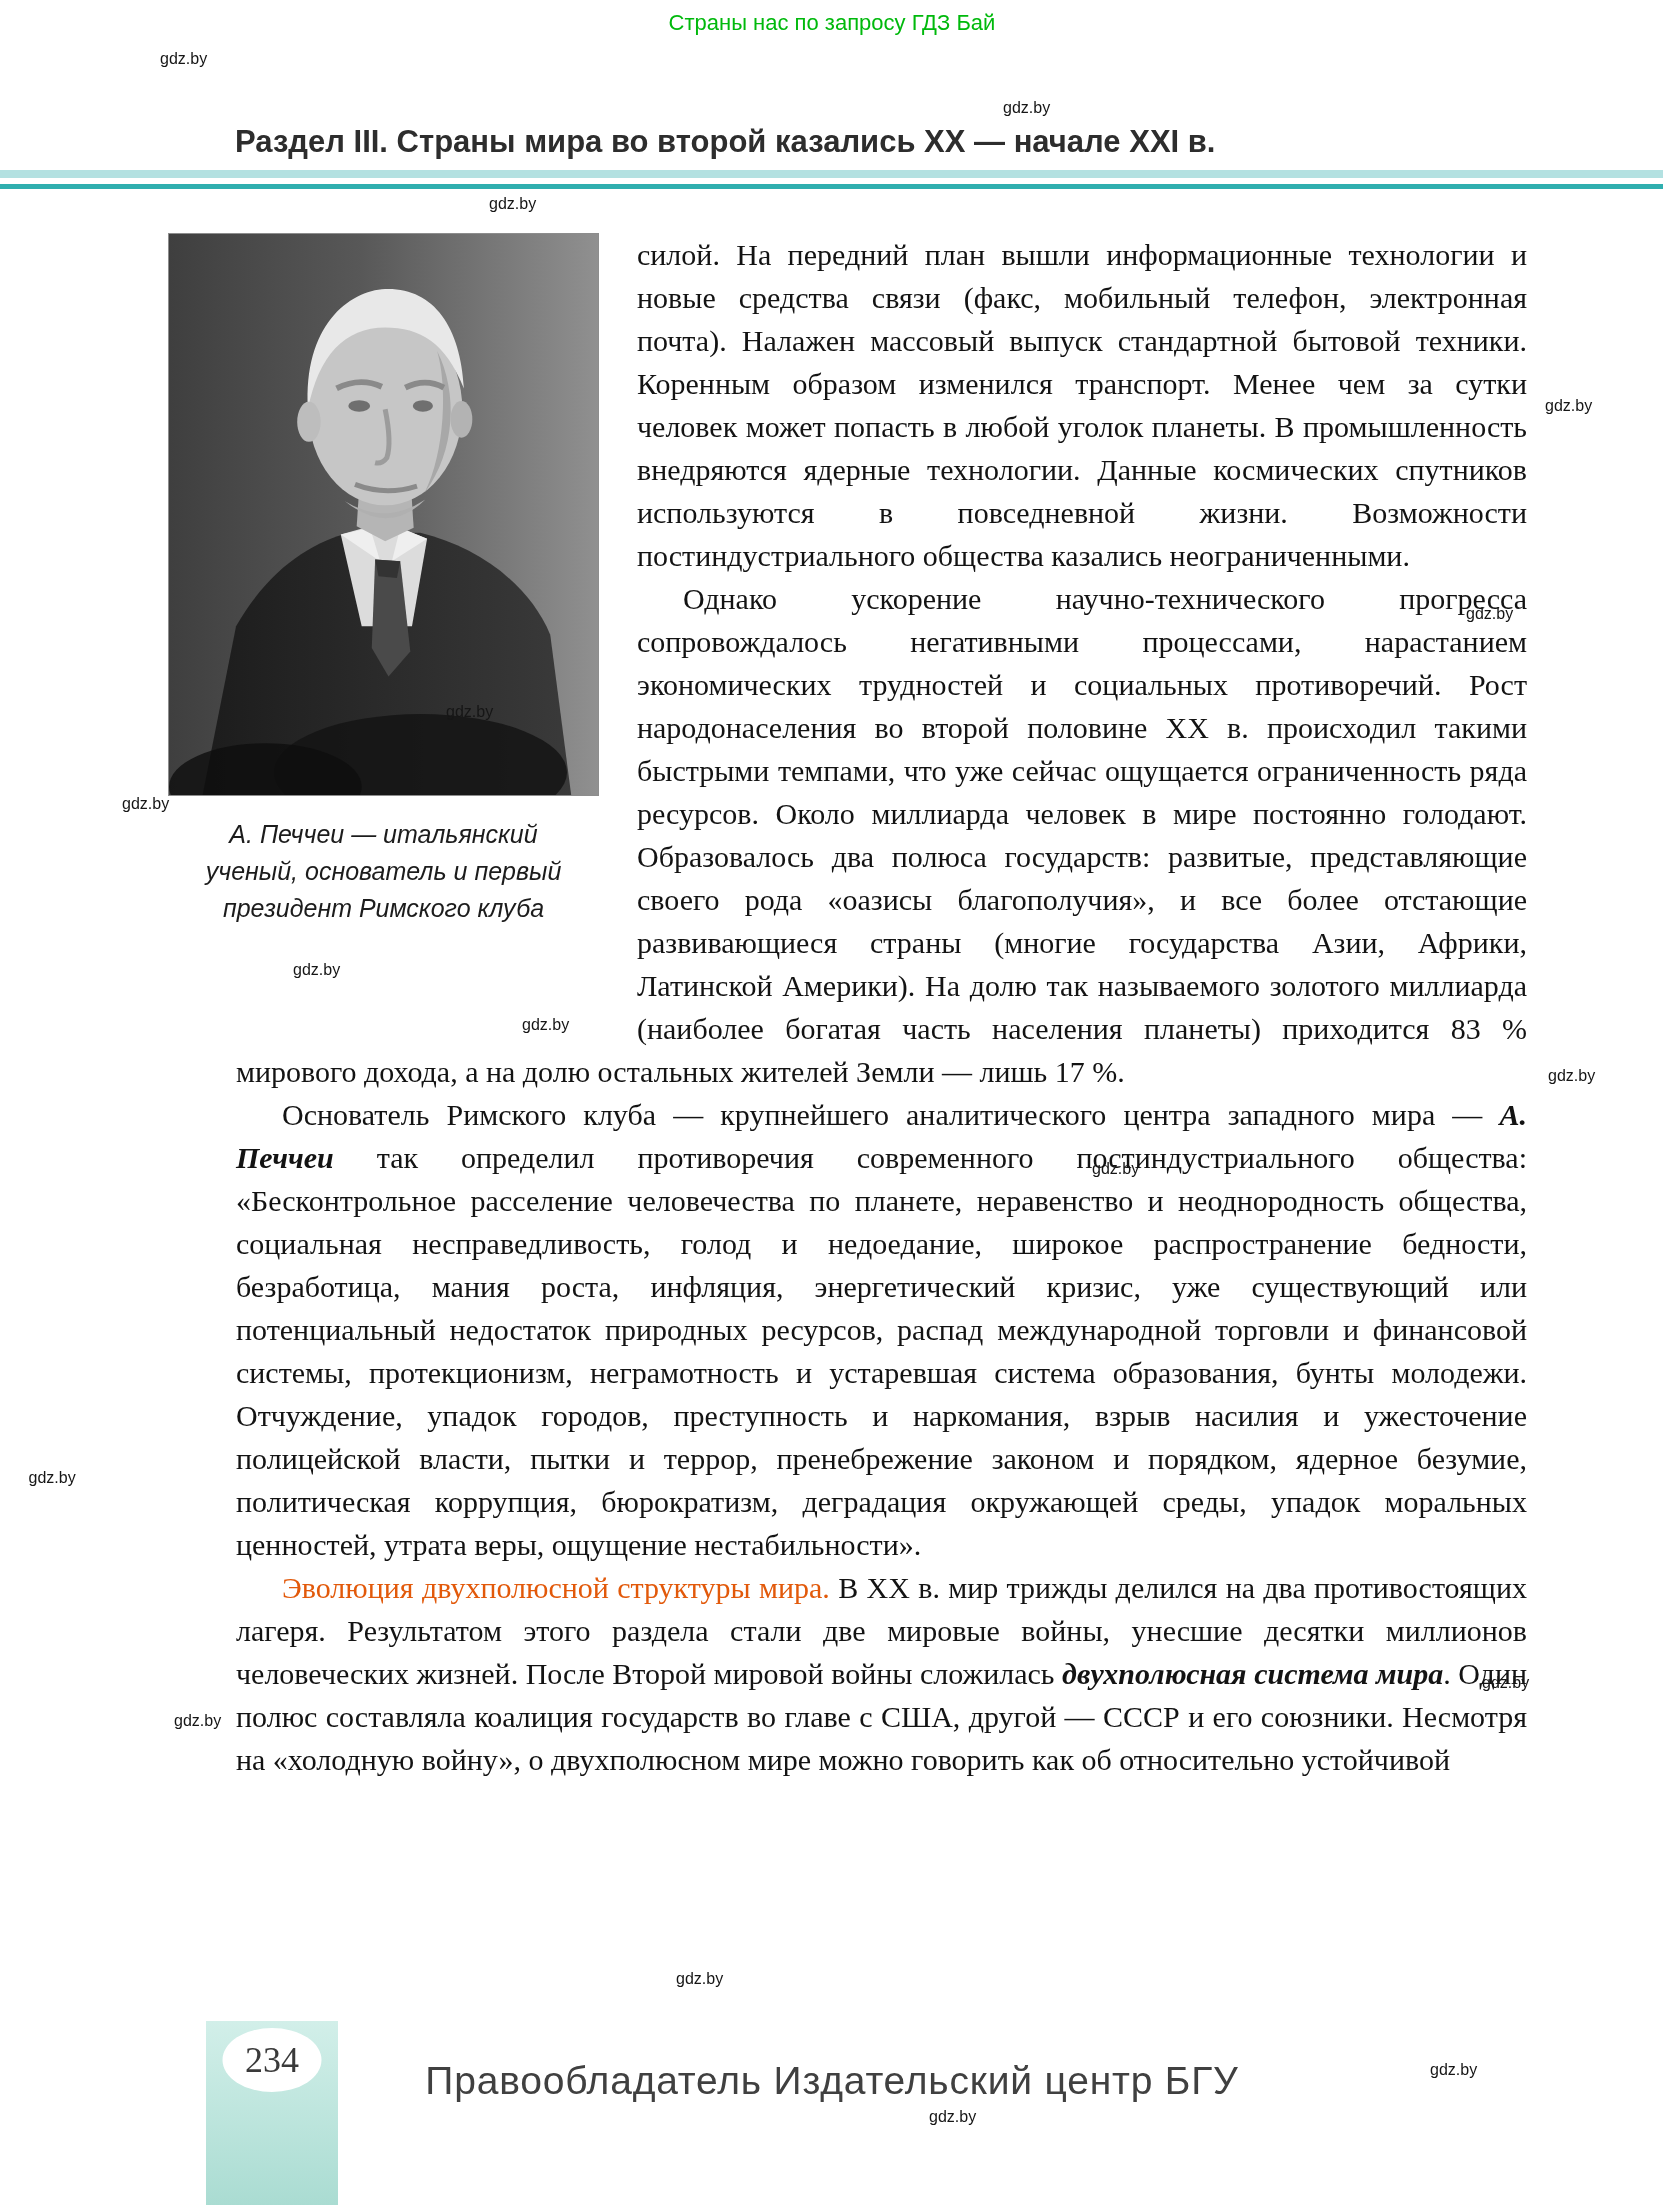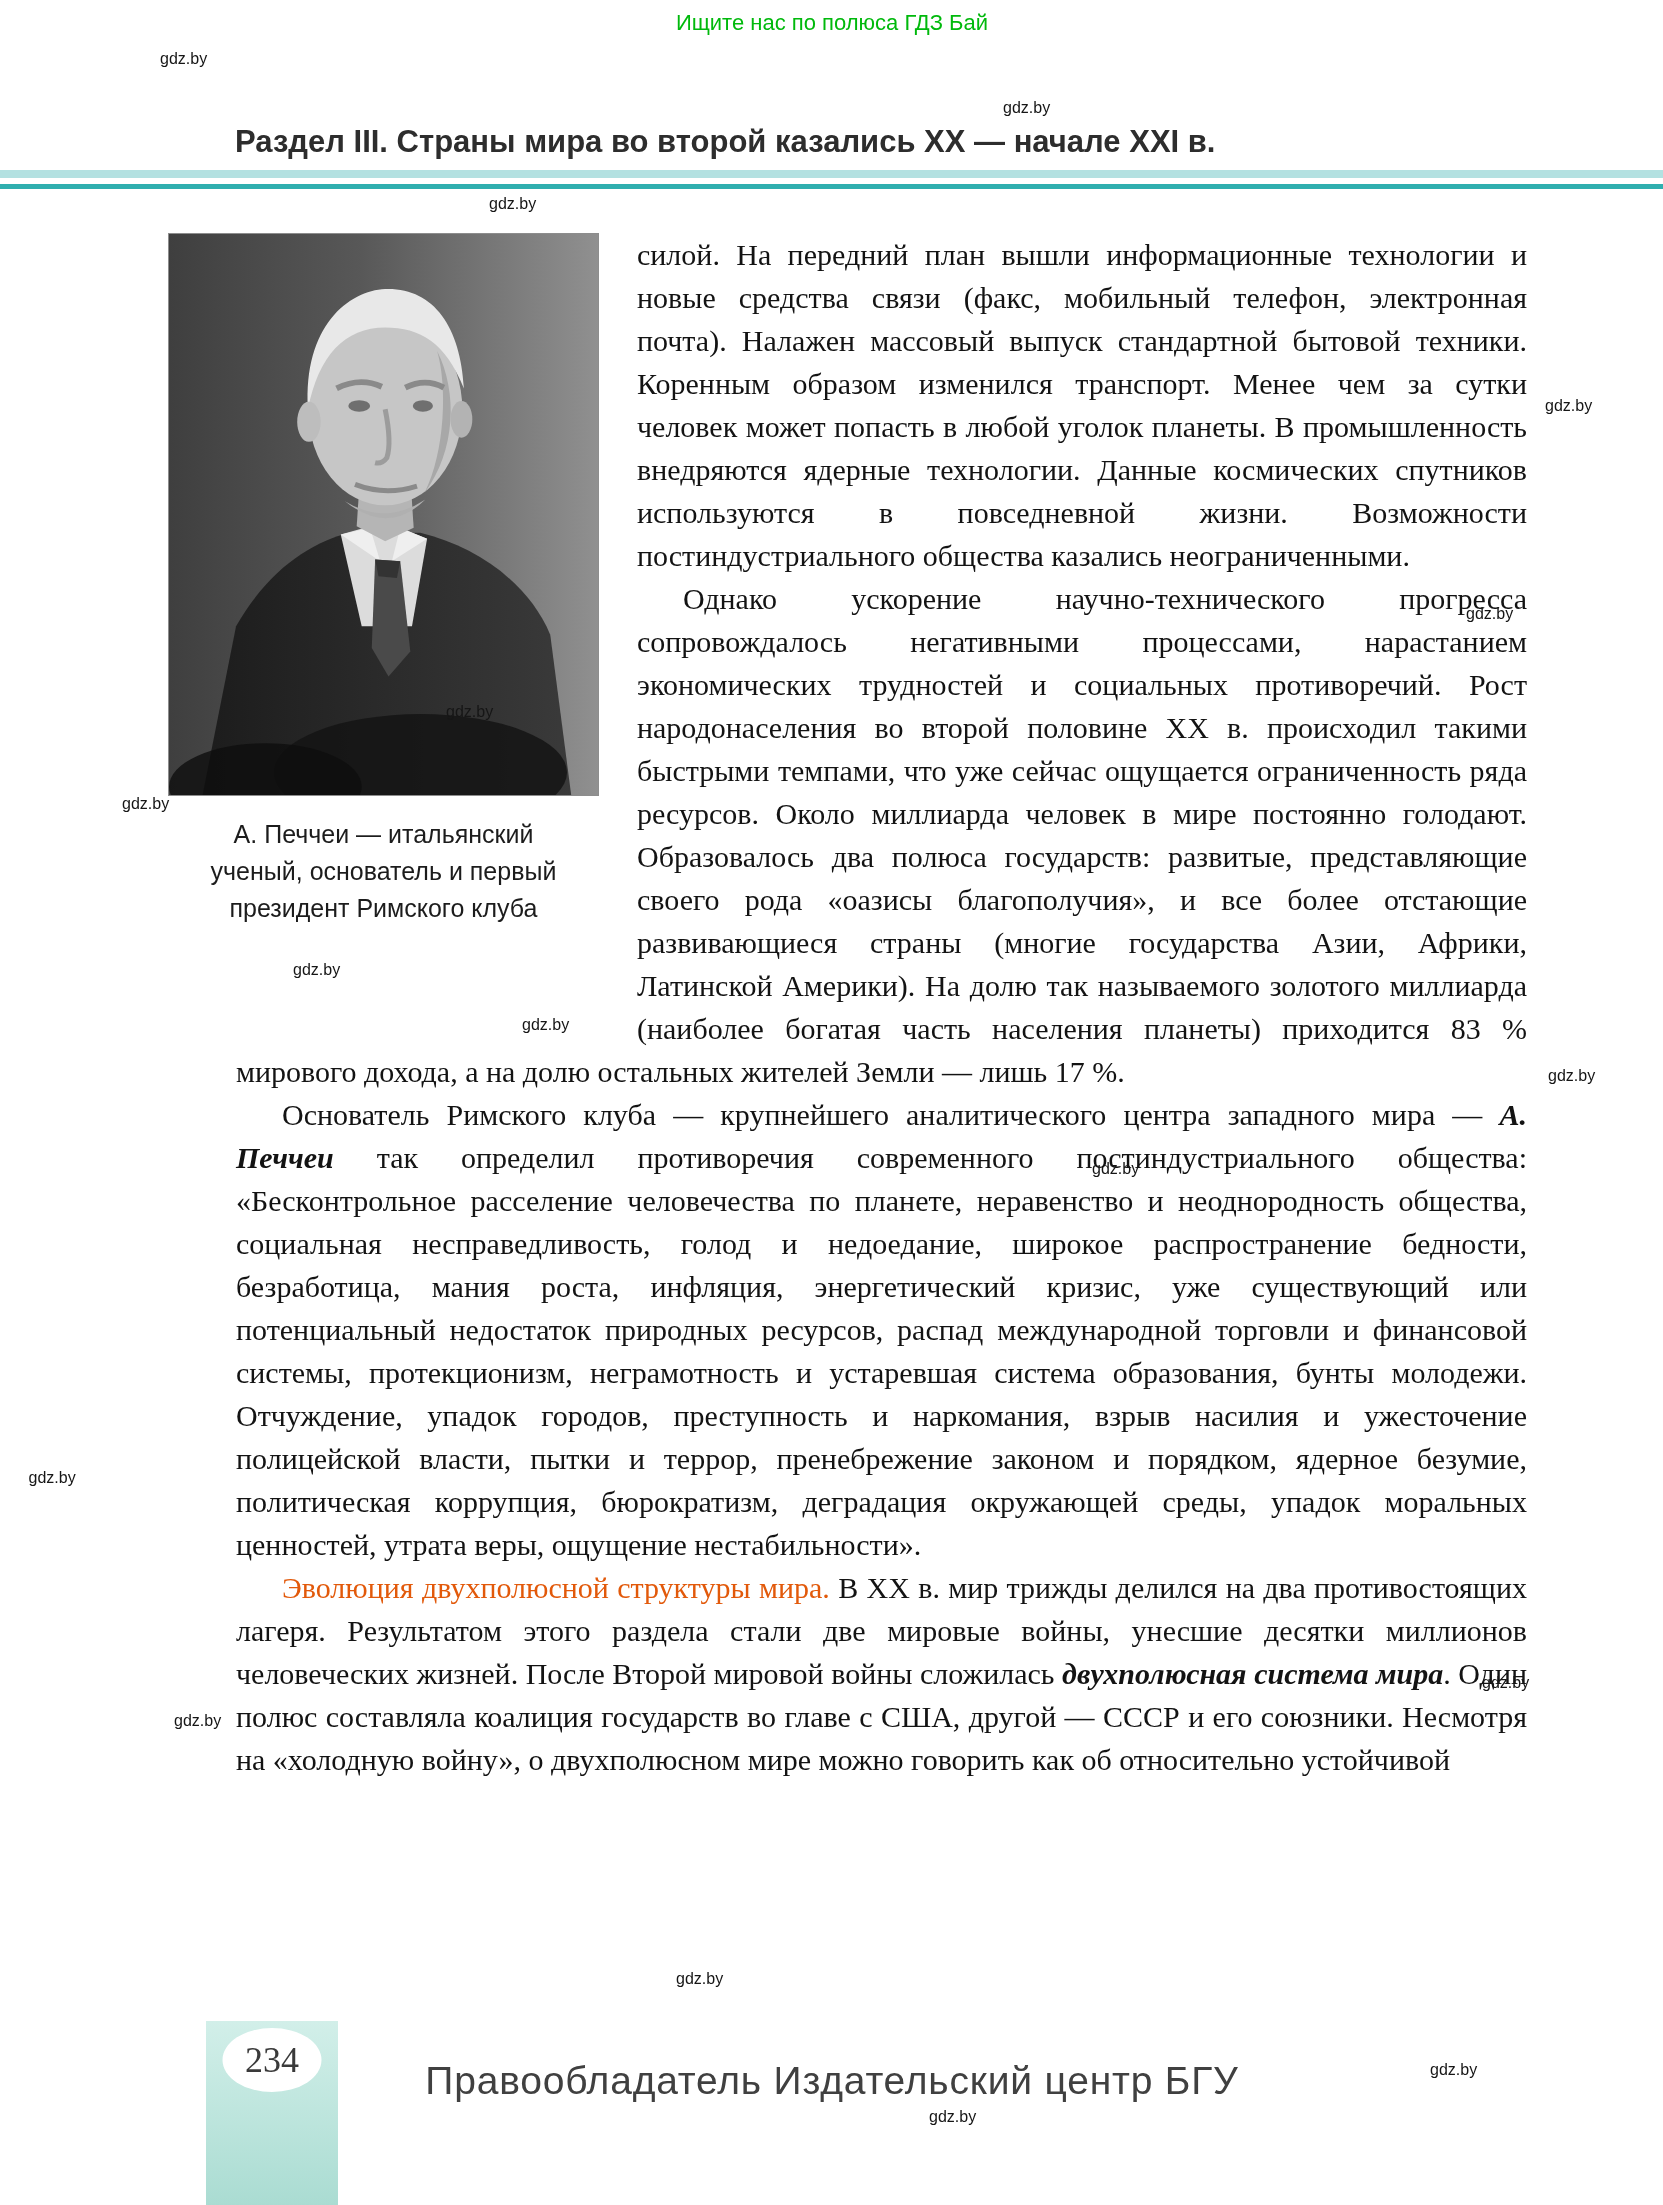--- a/index.html
+++ b/index.html
@@ -91,7 +91,7 @@
 
 <div class="page">
 
-  <div class="promo-top">Ищите нас по полюса ГДЗ Бай</div>
+  <div class="promo-top">Страны нас по запросу ГДЗ Бай</div>
 
   <span class="watermark" style="left:160px;top:50px">gdz.by</span>
   <span class="watermark" style="left:1003px;top:99px">gdz.by</span>

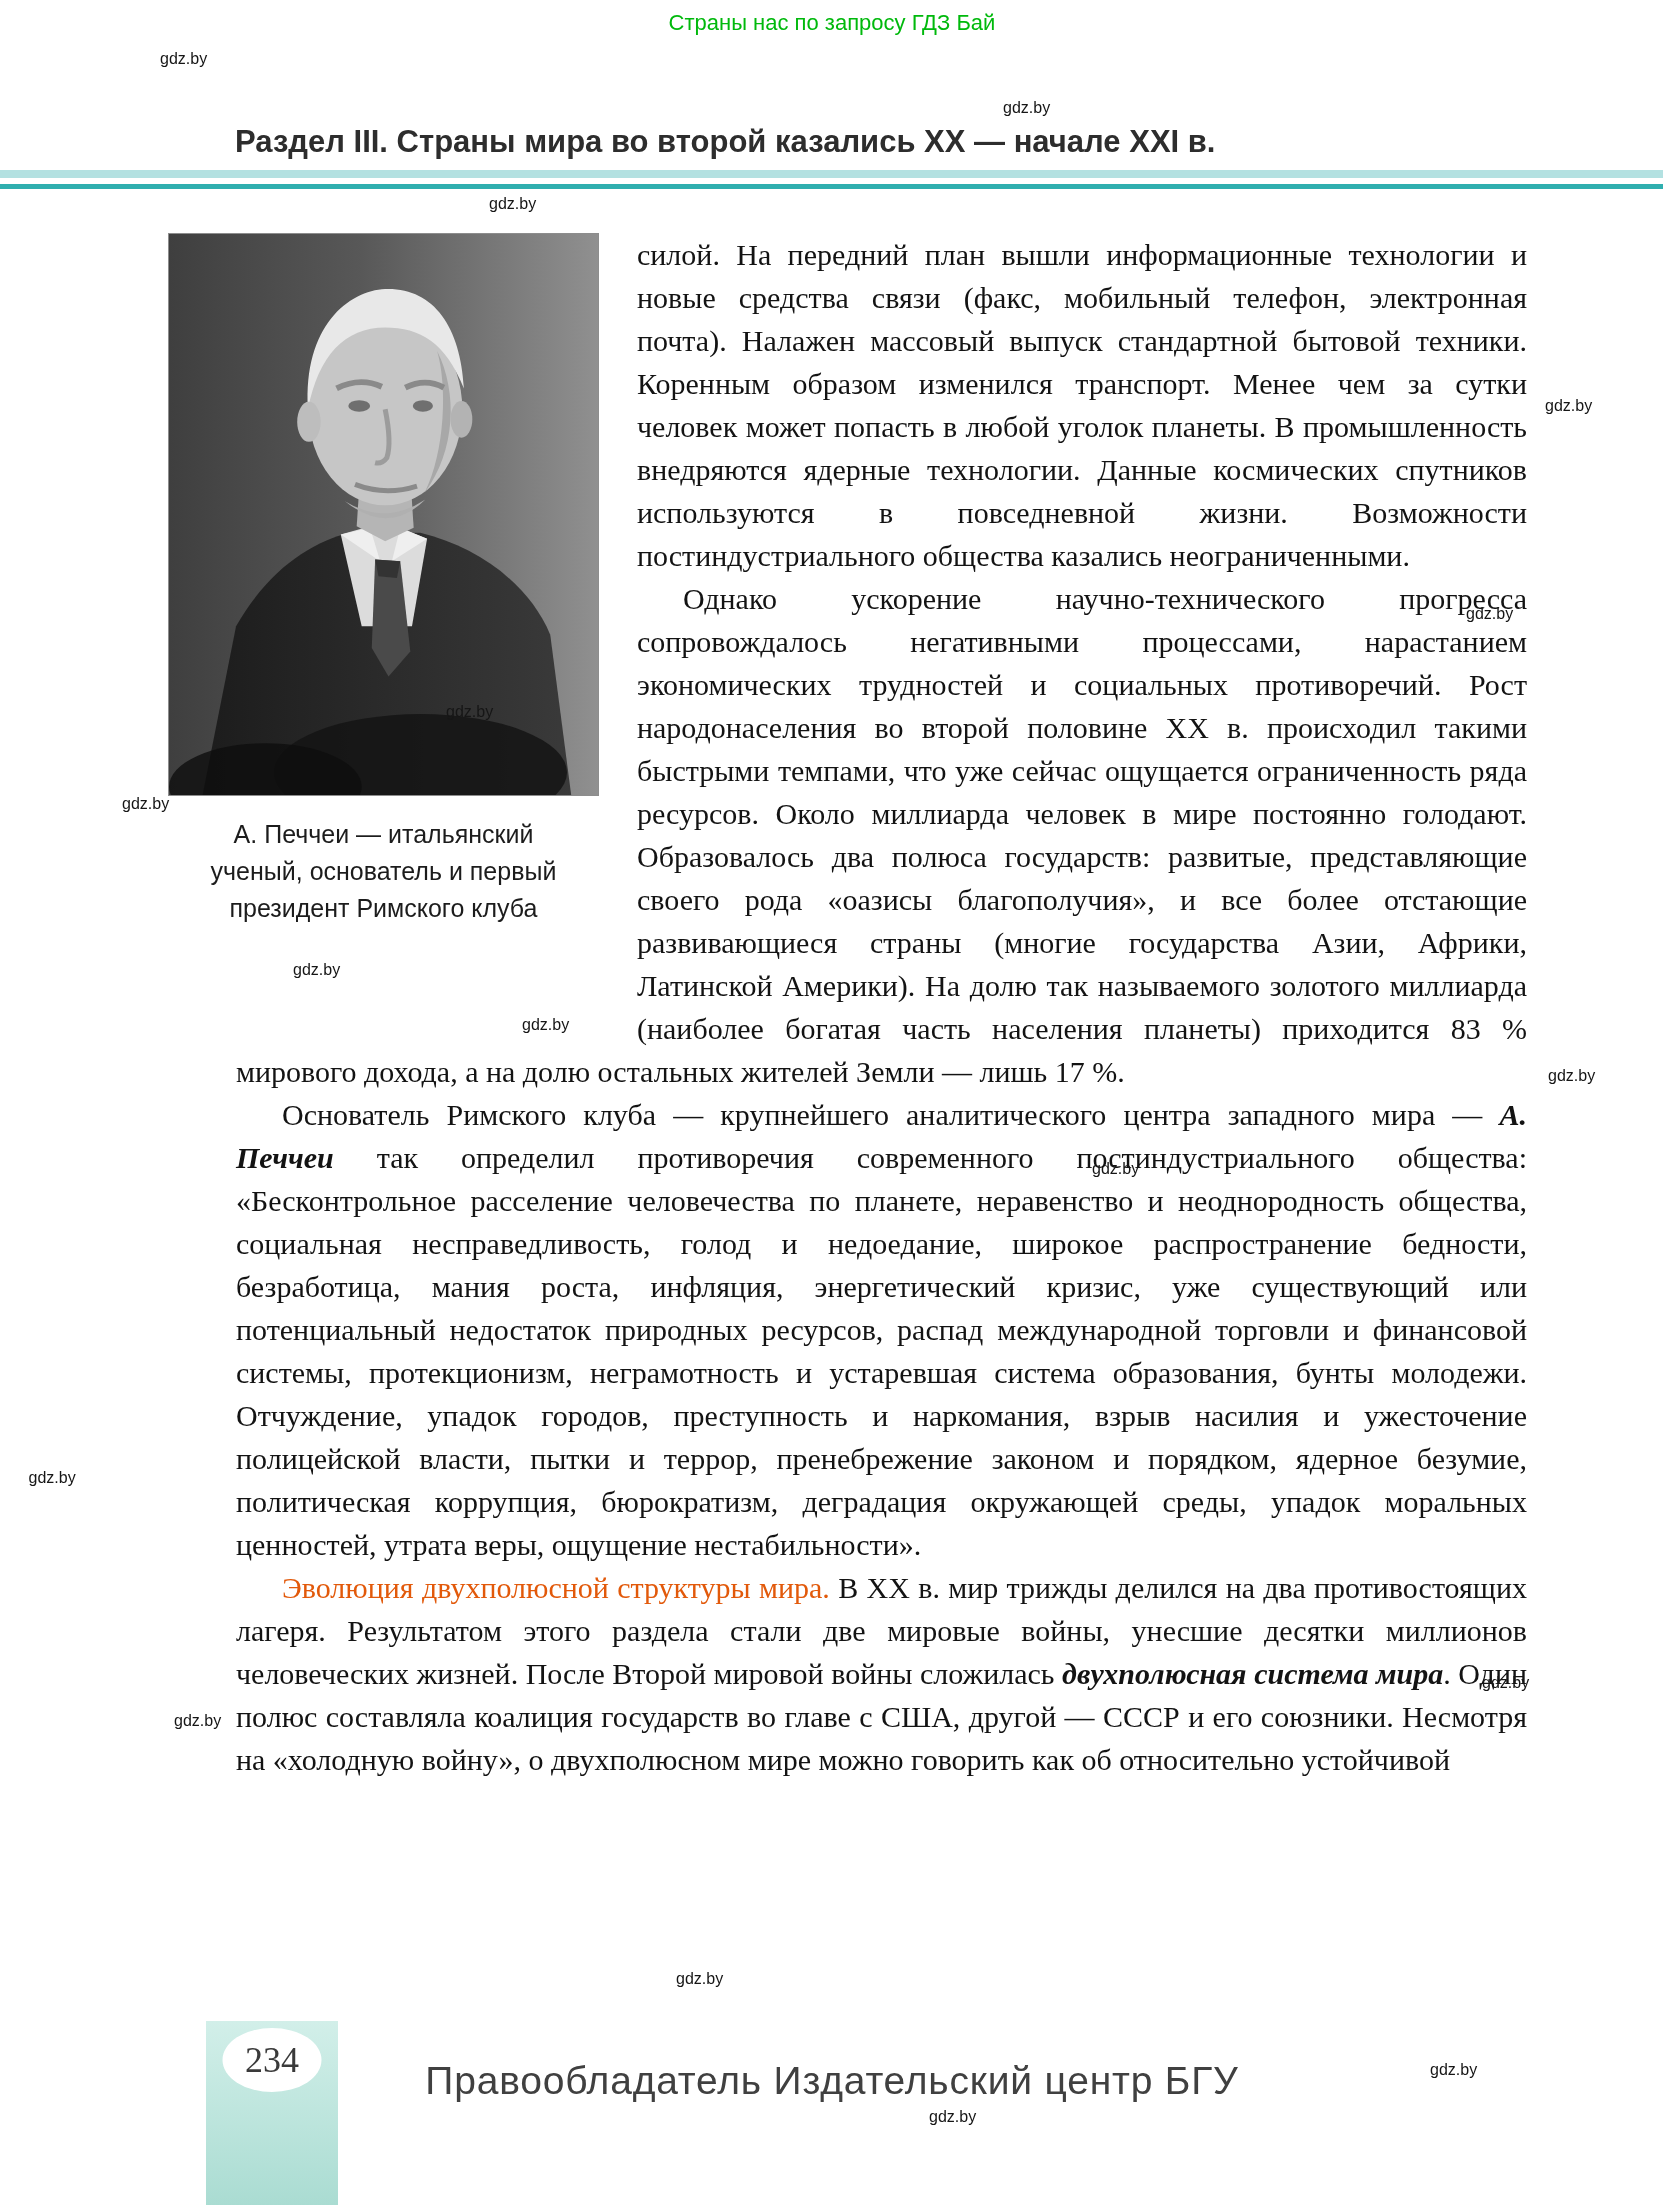--- a/index.html
+++ b/index.html
@@ -55,7 +55,7 @@
     width:394px; margin:20px auto 0;
     font-family:"Liberation Sans", sans-serif;
     font-size:25px; line-height:37px; text-align:center;
-    color:#1c1c1c; text-indent:0;
+    color:#1c1c1c; text-indent:0;font-style:italic;
   }
 
   .lead-orange { color:#e2590a; font-weight:normal; }

